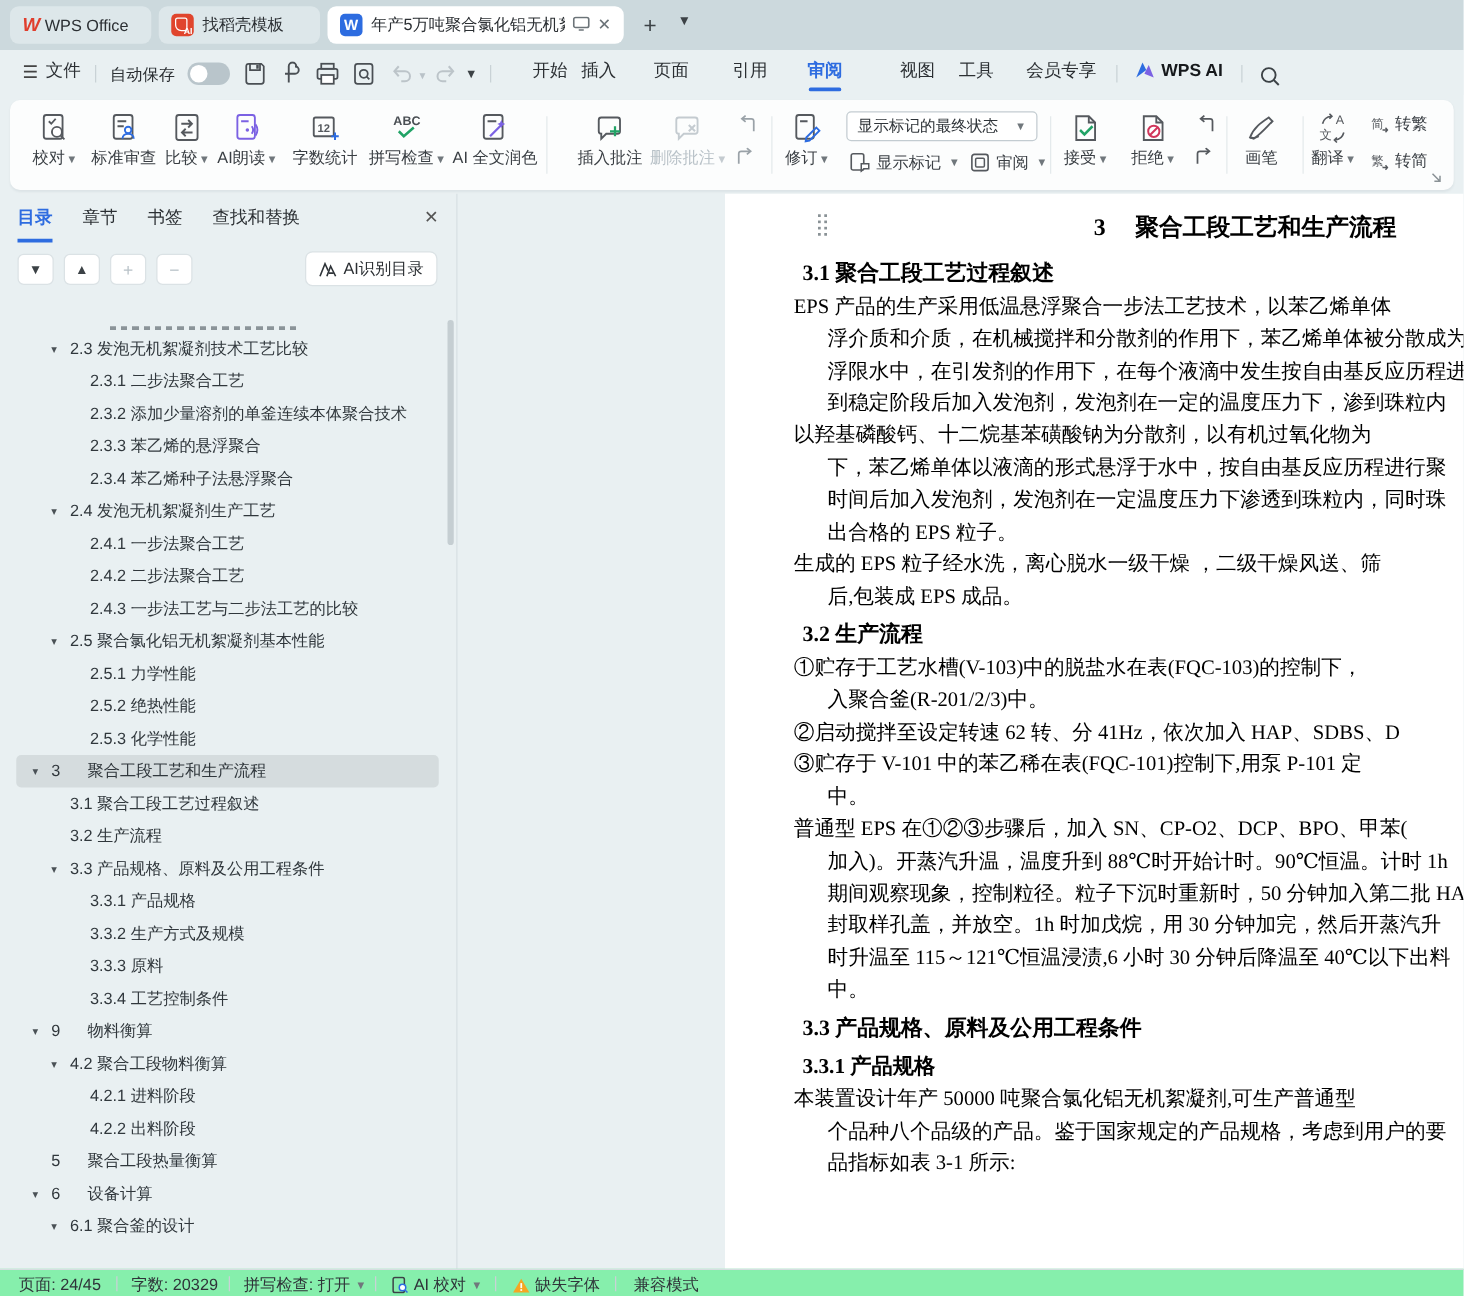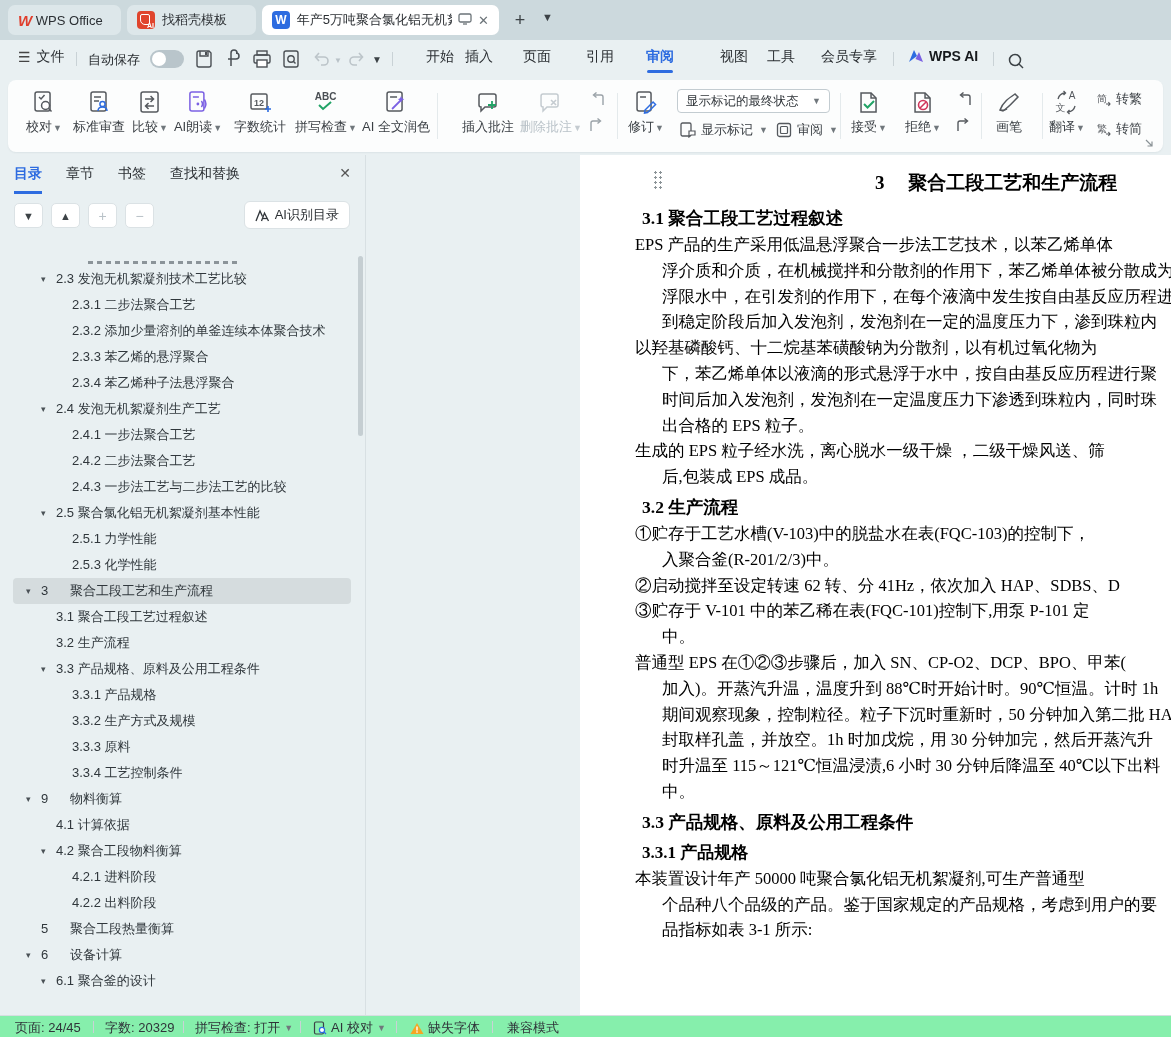--- a/index.html
+++ b/index.html
@@ -523,6 +523,9 @@
           <span class="txt">2.5.1 力学性能</span>
         </div>
         <div class="trow l3">
+          <span class="txt">2.5.2 绝热性能</span>
+        </div>
+        <div class="trow l3">
           <span class="txt">2.5.3 化学性能</span>
         </div>
         <div class="trow l1 sel">

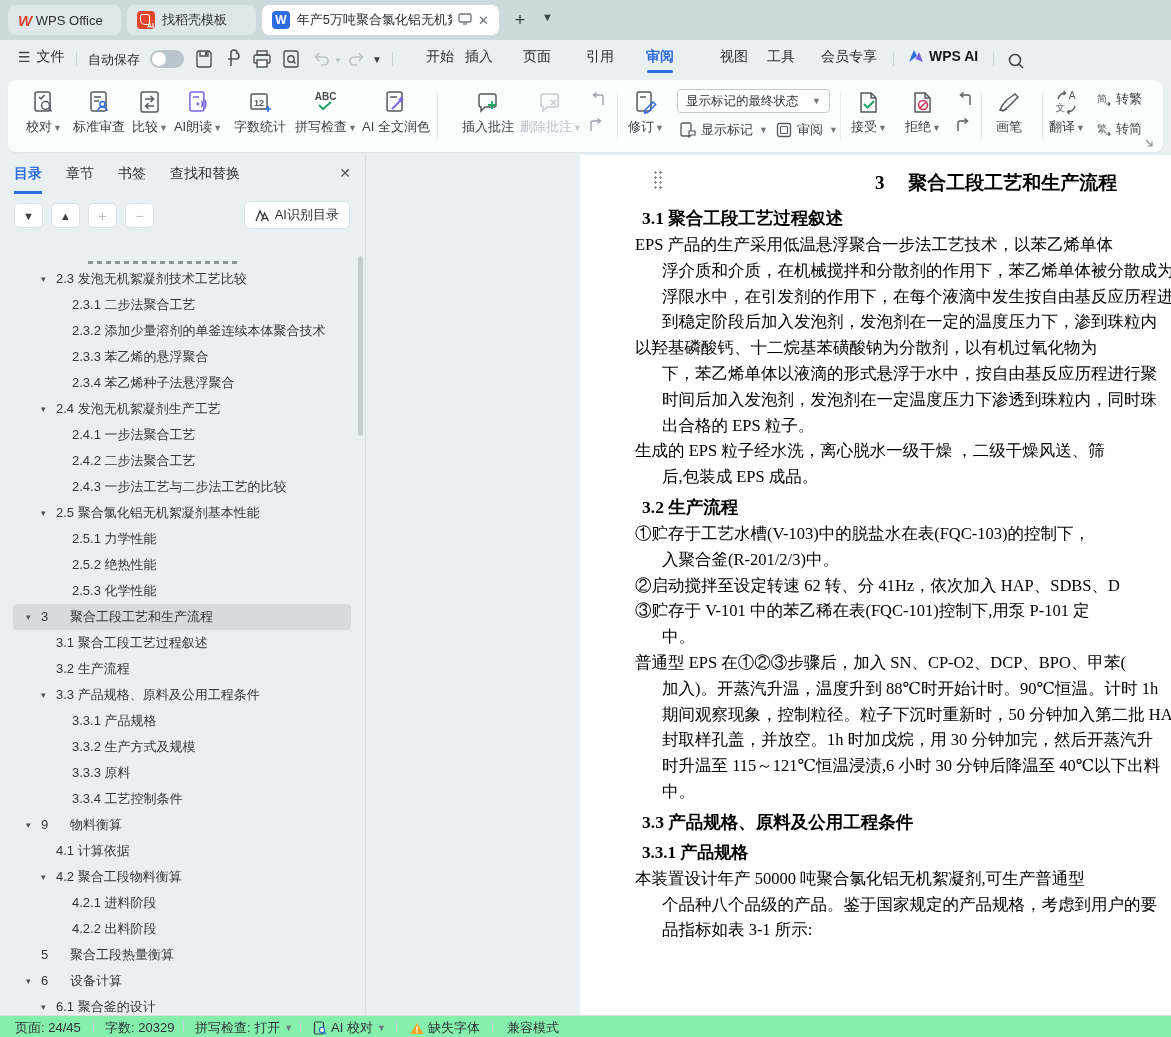--- a/index.html
+++ b/index.html
@@ -561,10 +561,6 @@
           <span class="txt">9      物料衡算</span>
         </div>
         <div class="trow l2">
-          <span class="tri ph">▾</span>
-          <span class="txt">4.1 计算依据</span>
-        </div>
-        <div class="trow l2">
           <span class="tri">▾</span>
           <span class="txt">4.2 聚合工段物料衡算</span>
         </div>

